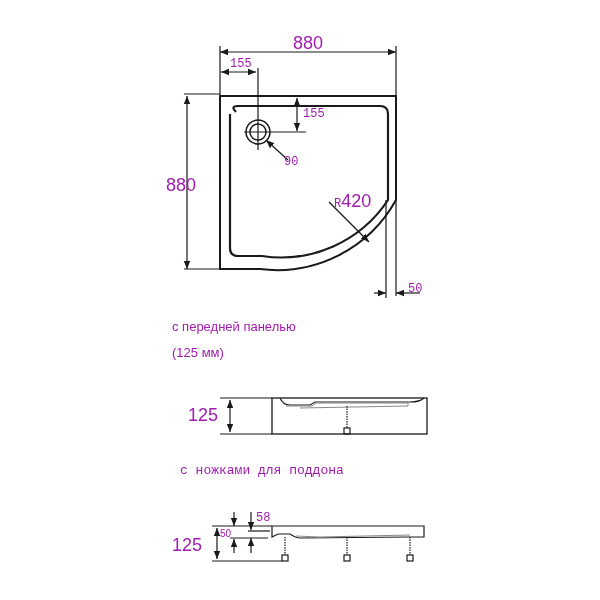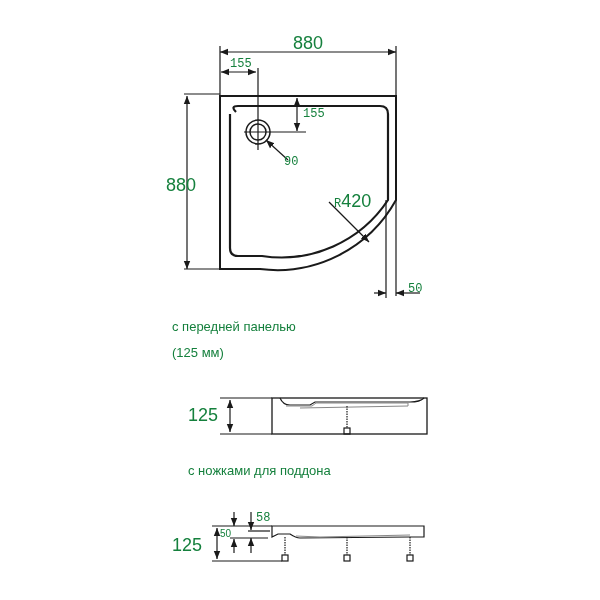--- a/index.html
+++ b/index.html
@@ -6,7 +6,7 @@
   body { width:600px; height:600px; position:relative; overflow:hidden;
          font-family:"Liberation Sans", sans-serif; color:#1a1a1a; }
   svg { position:absolute; left:0; top:0; }
-  .lbl { position:absolute; white-space:nowrap; line-height:1; color:#15803d; }
+  .lbl { position:absolute; white-space:nowrap; line-height:1; color:#a21caf; }
   .big { font-size:18px; }
   .mid { font-size:12px;font-family:Liberation Mono, monospace; }
   .sm  { font-size:10px; }

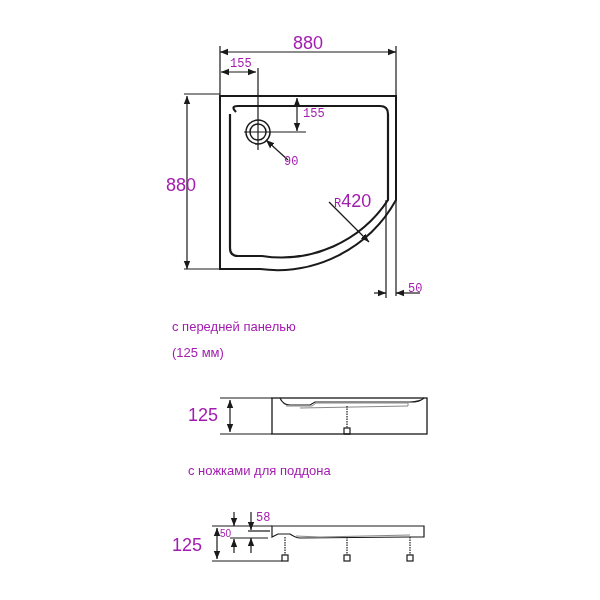--- a/index.html
+++ b/index.html
@@ -99,7 +99,7 @@
 <span class="lbl cap" style="left:172px;top:346px;">(125 мм)</span>
 <span class="lbl big" style="left:188px;top:406px;">125</span>
 
-<span class="lbl cap" style="left:188px;top:464px;">с ножками для поддона</span>
+<span class="lbl cap" style="left:180px;top:464px;font-family:Liberation Mono, monospace;">с ножками для поддона</span>
 <span class="lbl big" style="left:172px;top:536px;">125</span>
 <span class="lbl sm" style="left:220px;top:529px;">50</span>
 <span class="lbl mid" style="left:256px;top:512px;">58</span>

